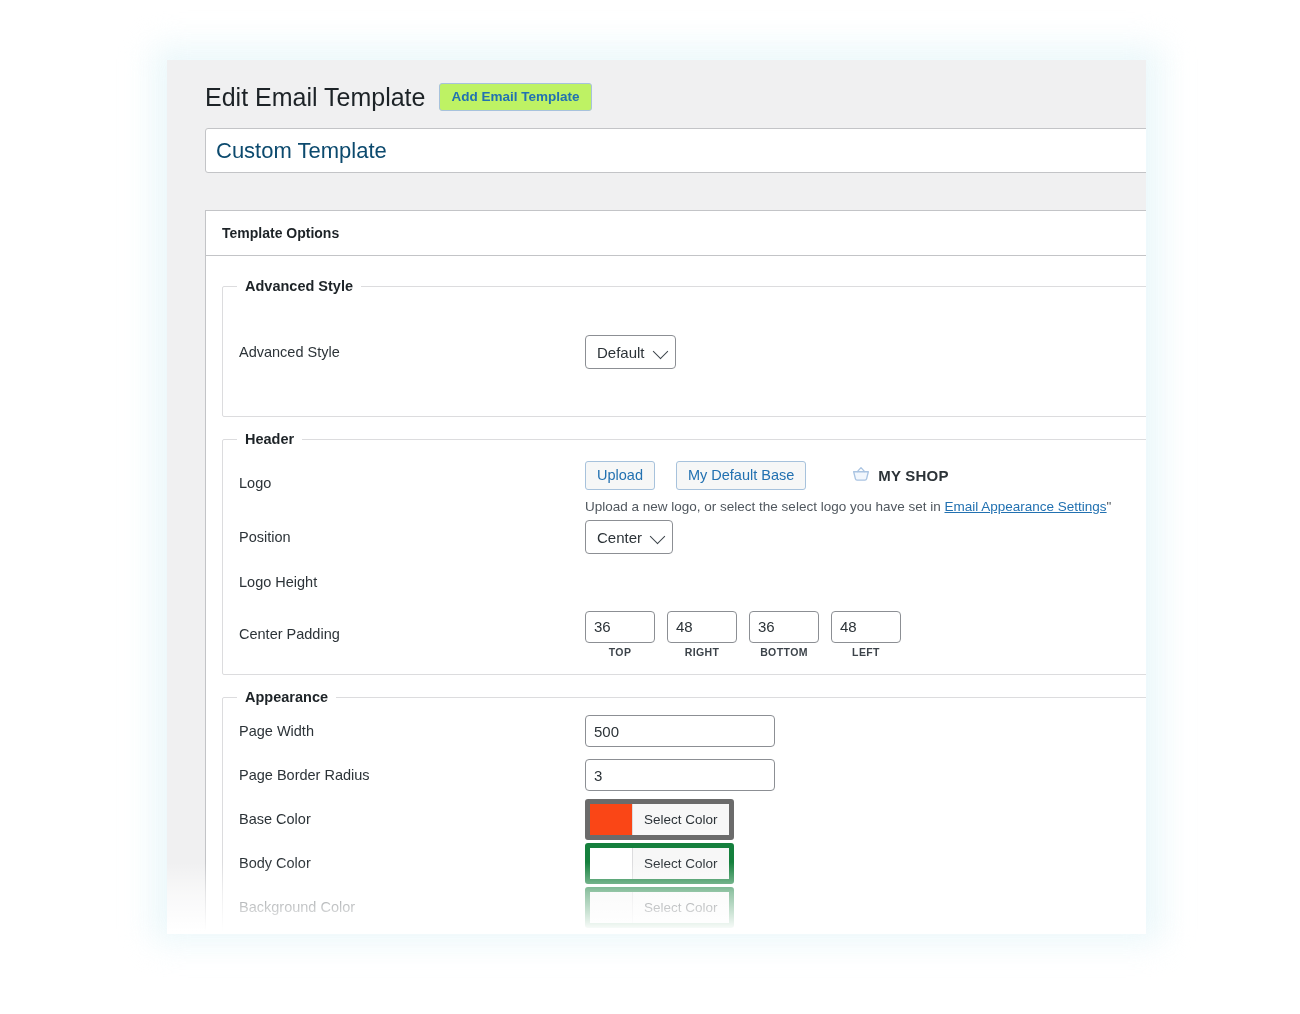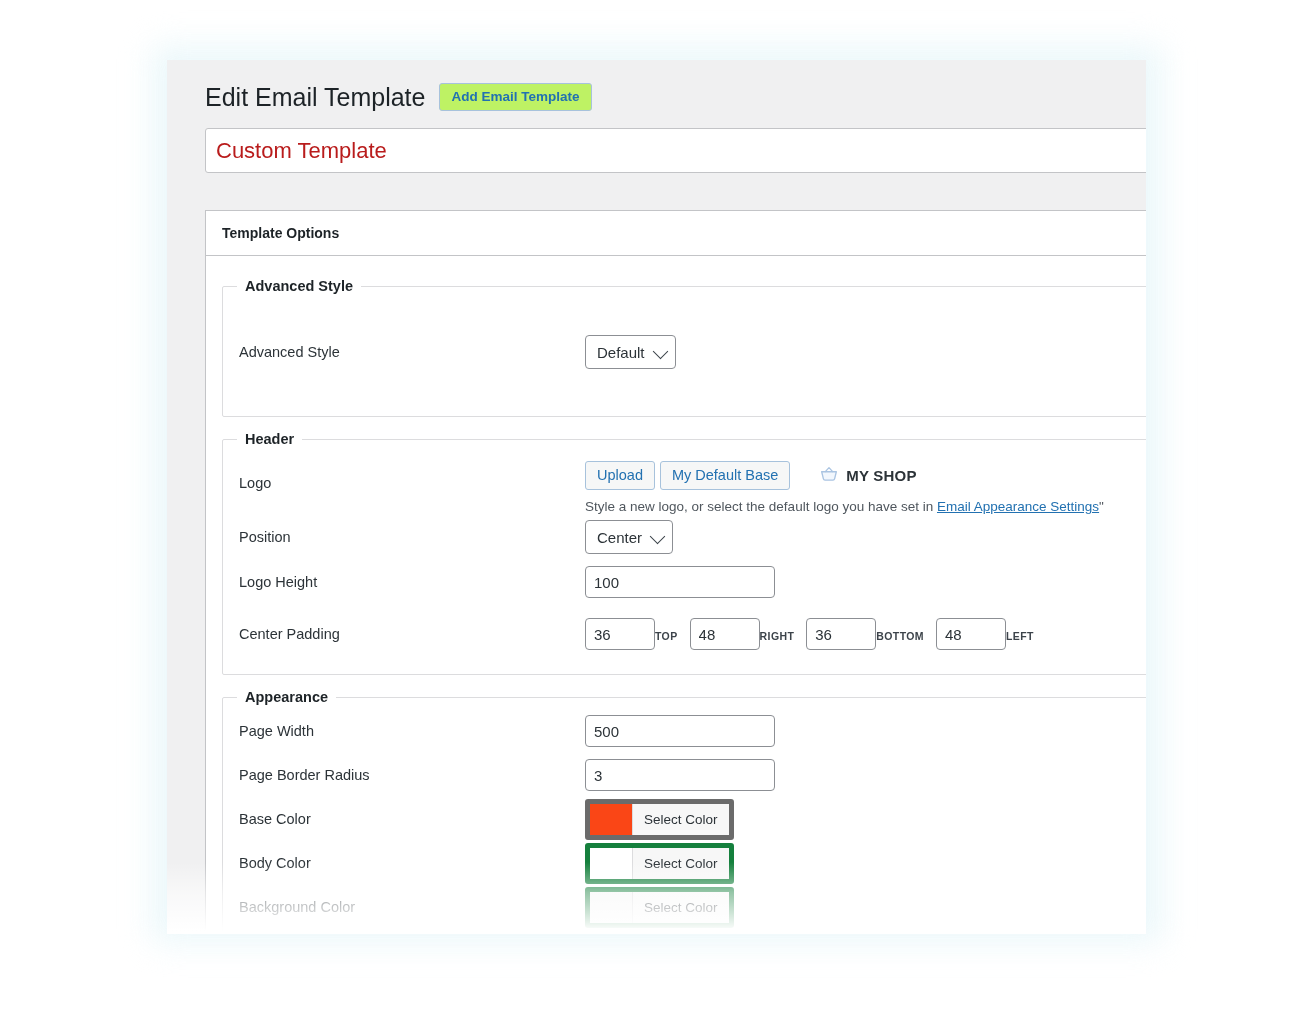--- a/index.html
+++ b/index.html
@@ -96,7 +96,7 @@
     padding: 13px 10px;
     font-size: 22px;
     font-family: "Liberation Sans", sans-serif;
-    color: #b91c1c;
+    color: #0c4a6e;
     background: #ffffff;
     border: 1px solid #c3c4c7;
     border-radius: 3px;

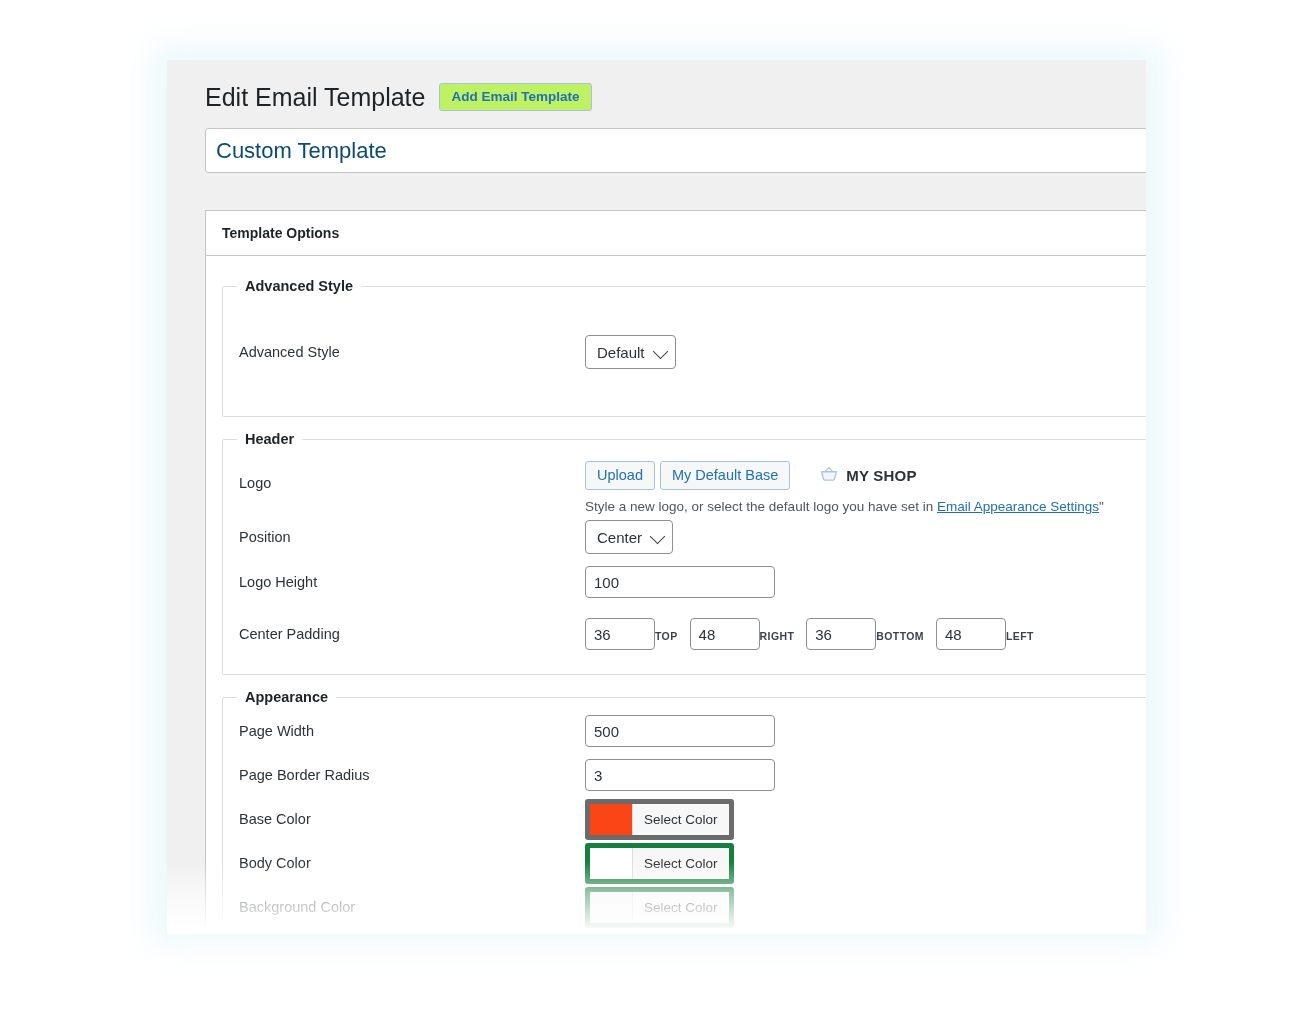--- a/index.html
+++ b/index.html
@@ -224,7 +224,7 @@
   .logo-buttons {
     display: flex;
     align-items: center;
-    gap: 5px;
+    gap: 21px;
   }
   .logo-preview {
     display: flex;

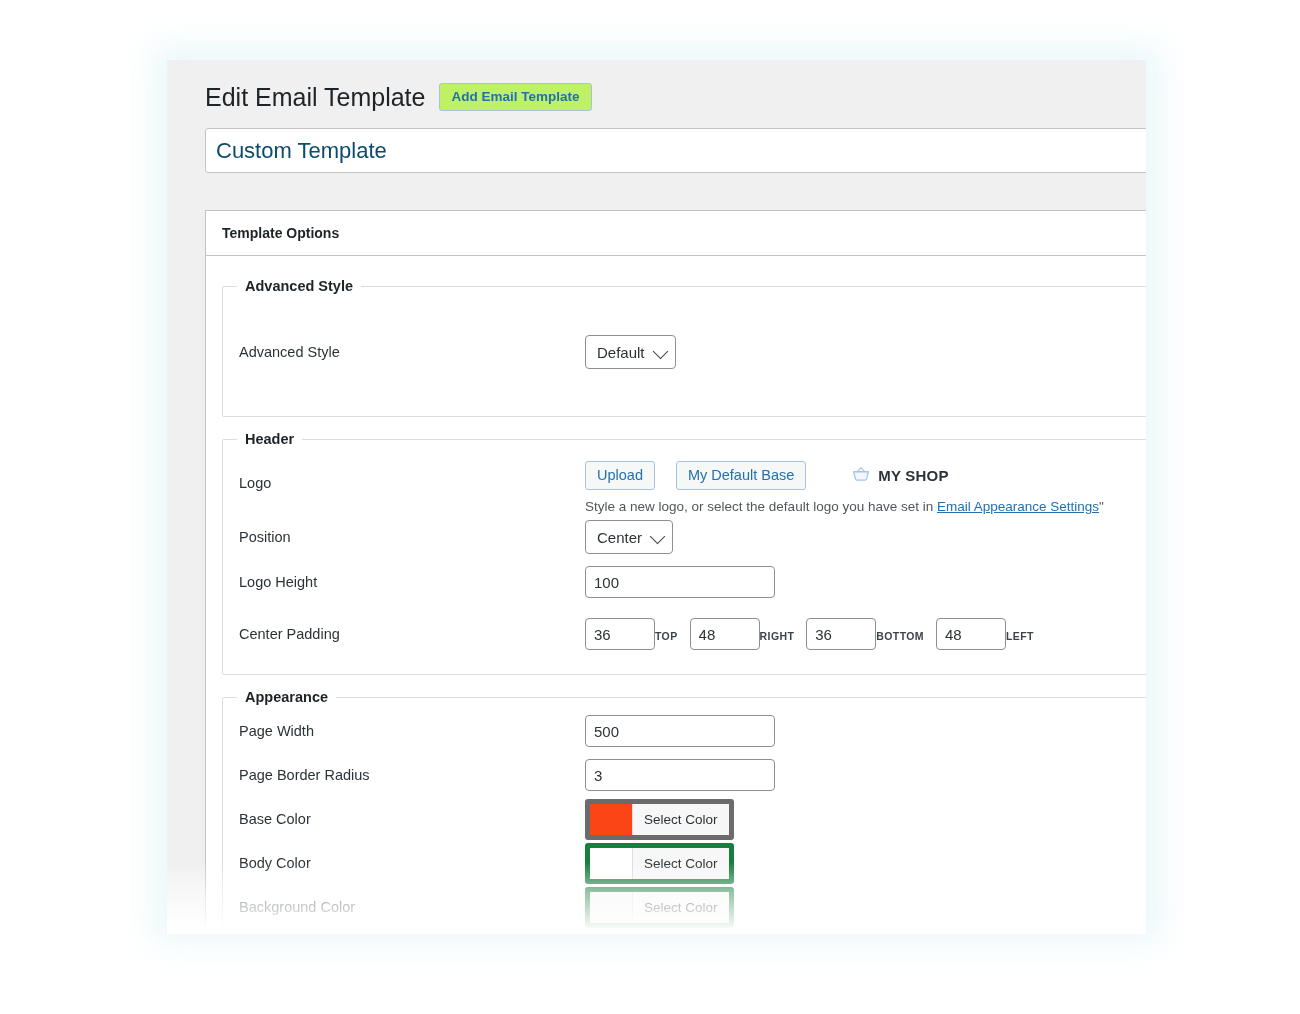--- a/index.html
+++ b/index.html
@@ -353,7 +353,7 @@
                       </span>
                     </div>
                     <div class="field-desc">
-                      <span>Style a new logo, or select the default logo you have set in </span><a href="#">Email Appearance Settings</a><span>"</span>
+                      <span>Upload a new logo, or select the select logo you have set in </span><a href="#">Email Appearance Settings</a><span>"</span>
                     </div>
                   </div>
                 </div>

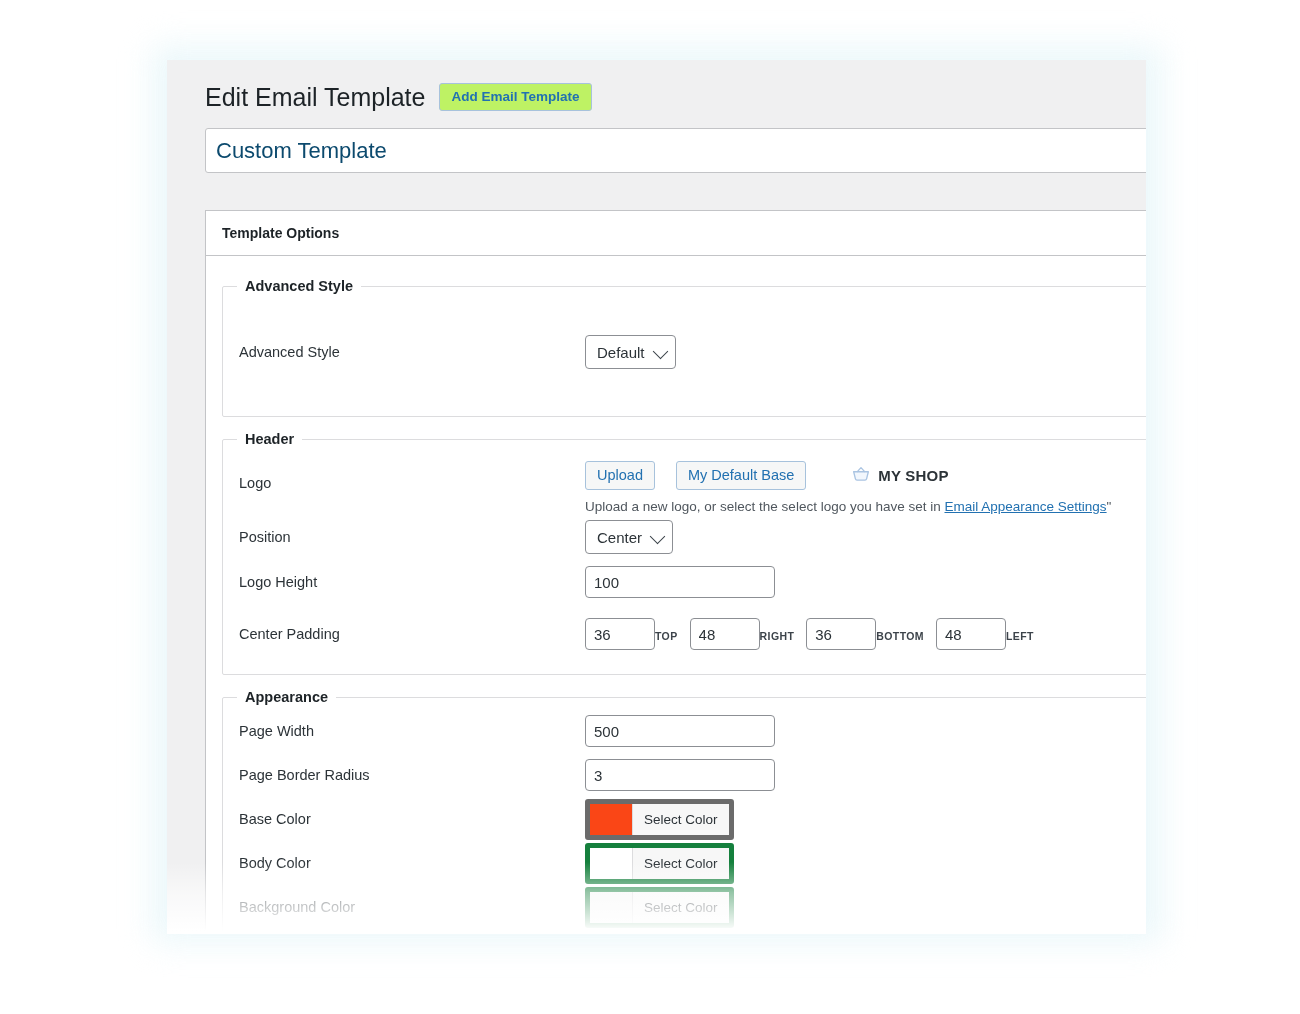--- a/index.html
+++ b/index.html
@@ -371,9 +371,6 @@
 
               <div class="row" style="min-height:44px;">
                 <div class="row-label">Logo Height</div>
-                <div class="row-control">
-                  <input class="wp-text w-190" type="text" value="100" style="">
-                </div>
               </div>
 
               <div class="row" style="min-height:60px;">

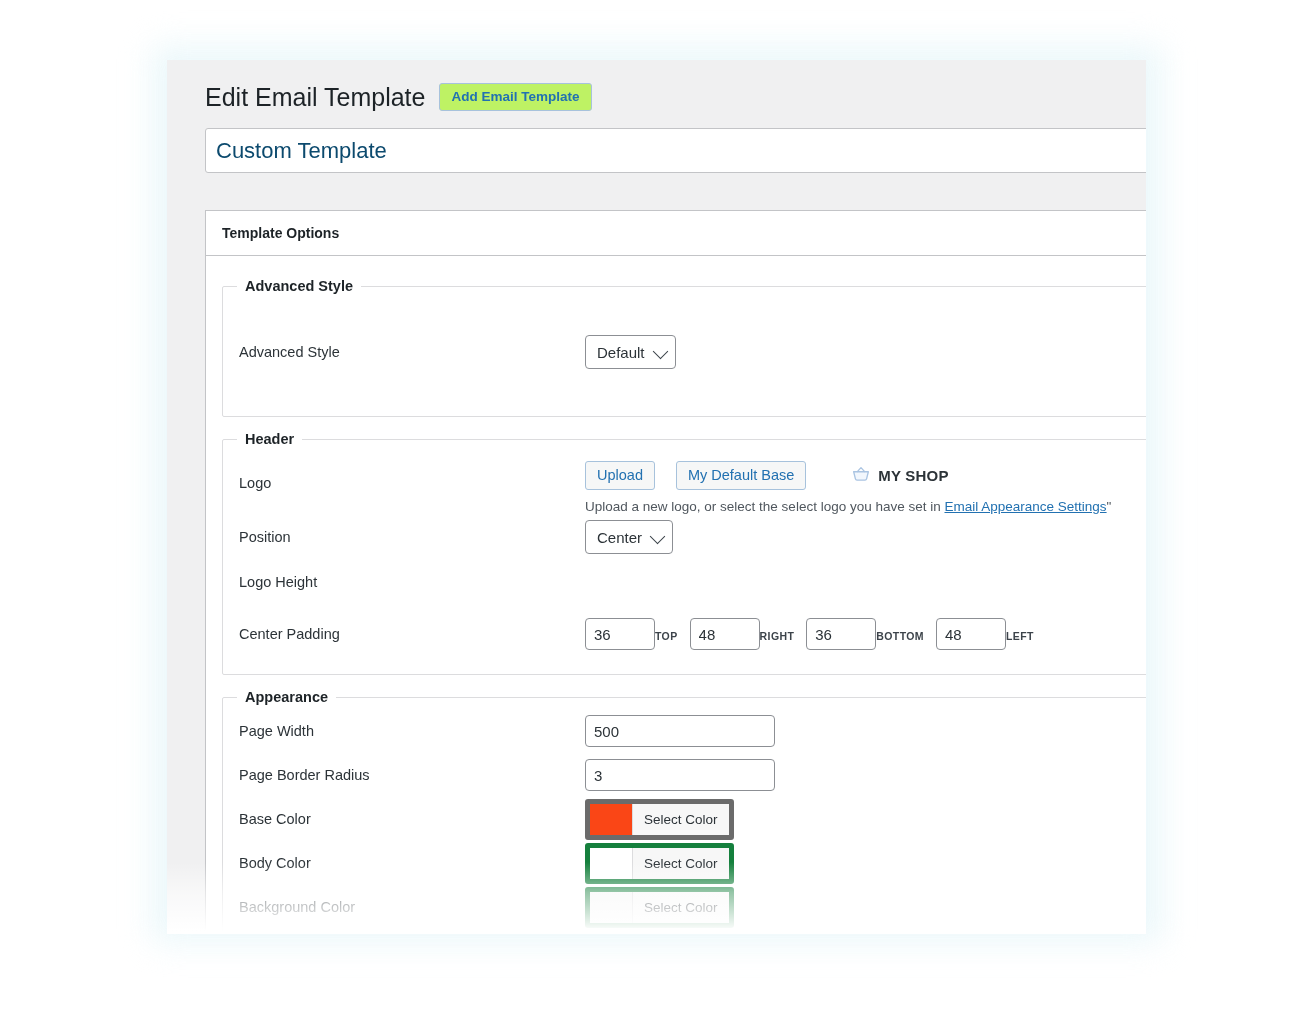--- a/index.html
+++ b/index.html
@@ -251,7 +251,7 @@
 
   
   .pad-group { display: flex; gap: 12px; }
-  .pad-cell { display: flex; flex-direction: row; align-items: center; }
+  .pad-cell { display: flex; flex-direction: column; align-items: center; }
   .pad-cap {
     margin-top: 3px;
     font-size: 10.5px;

